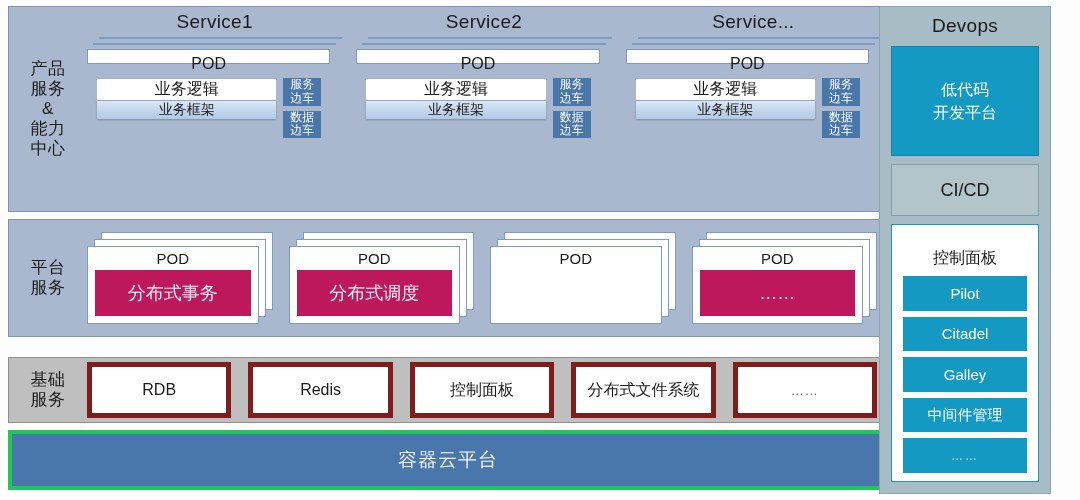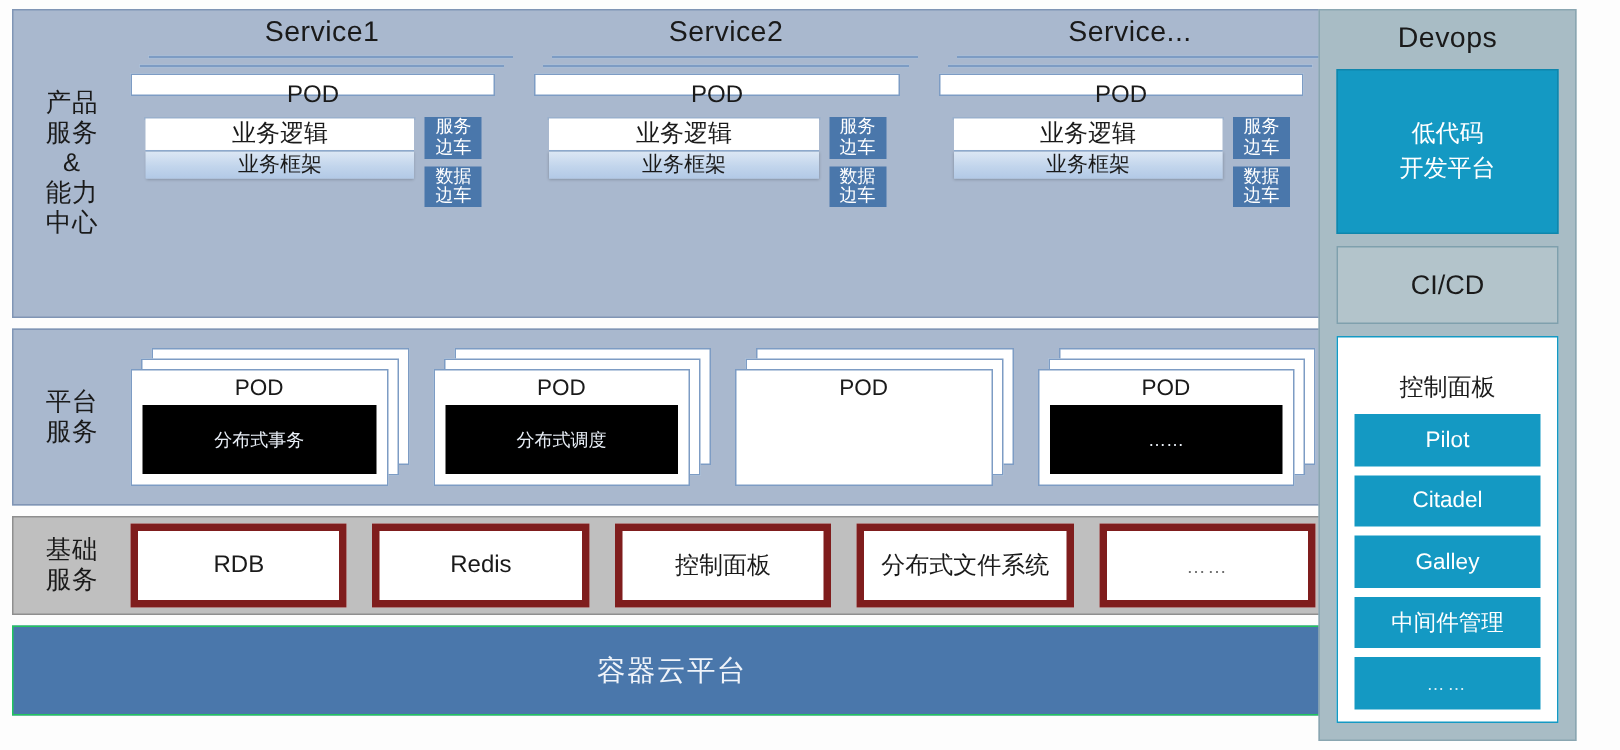--- a/index.html
+++ b/index.html
@@ -107,9 +107,9 @@
   }
   .pstack .pod-title { font-size: 15px; margin-bottom: 3px; }
   .pfill {
-    flex: 1; background: #000000; color: #e8eef6;
-    display: flex; align-items: center; justify-content: center;
-    font-size: 12px;
+    flex: 1; background: #be185d; color: #e8eef6;
+    display: flex; align-items: center; justify-content: center;
+    font-size: 18px;
   }
 
   

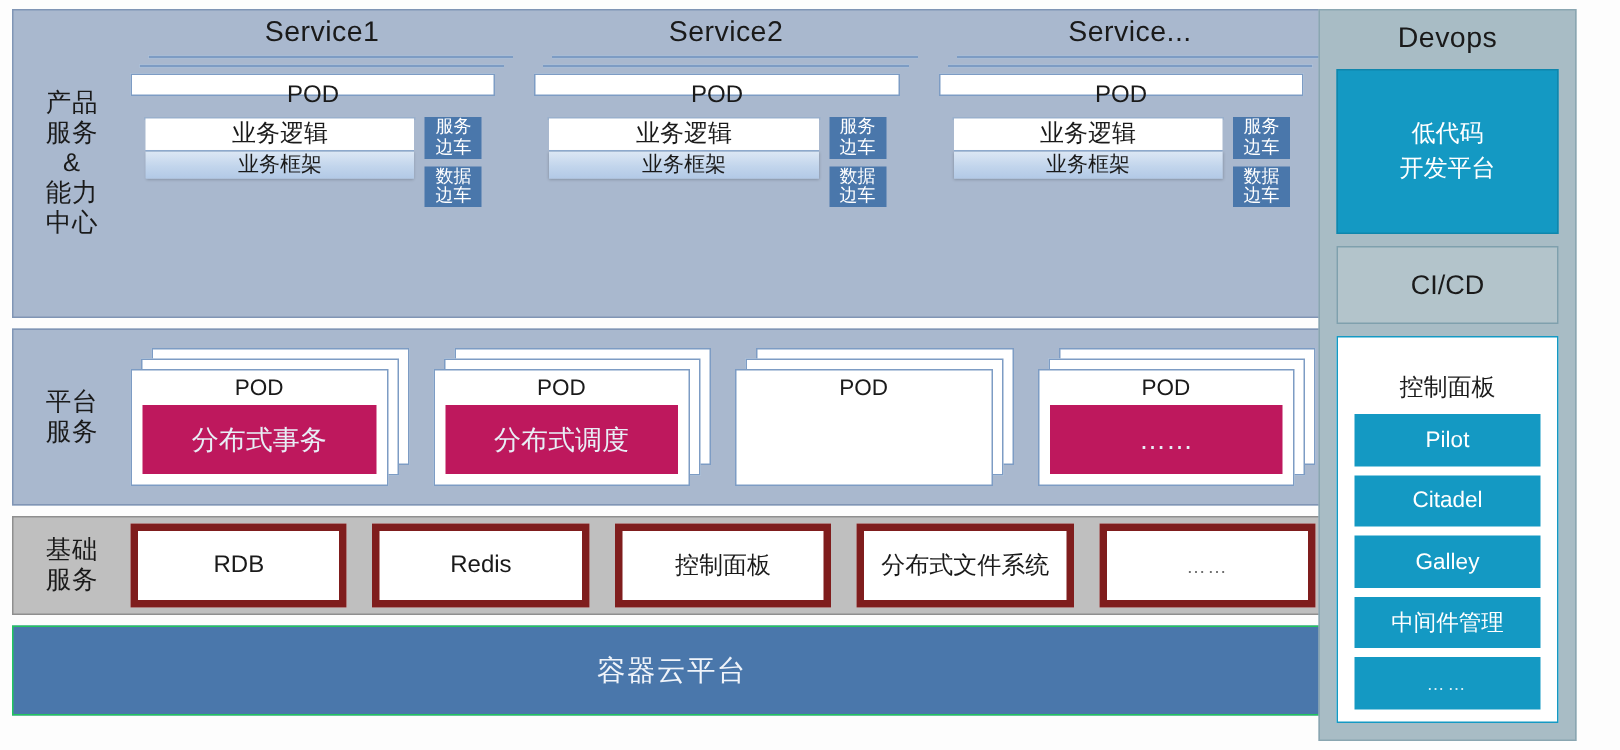--- a/index.html
+++ b/index.html
@@ -25,7 +25,7 @@
     background: #a9b8ce;
     position: relative;
   }
-  .band.gray { background: #bfbfbf; border-color: #8f8f8f; }
+  .band.gray { background: #bfbfbf; border-color: #8f8f8f; margin-top: 13px; }
 
   .band-label {
     flex: 0 0 78px;

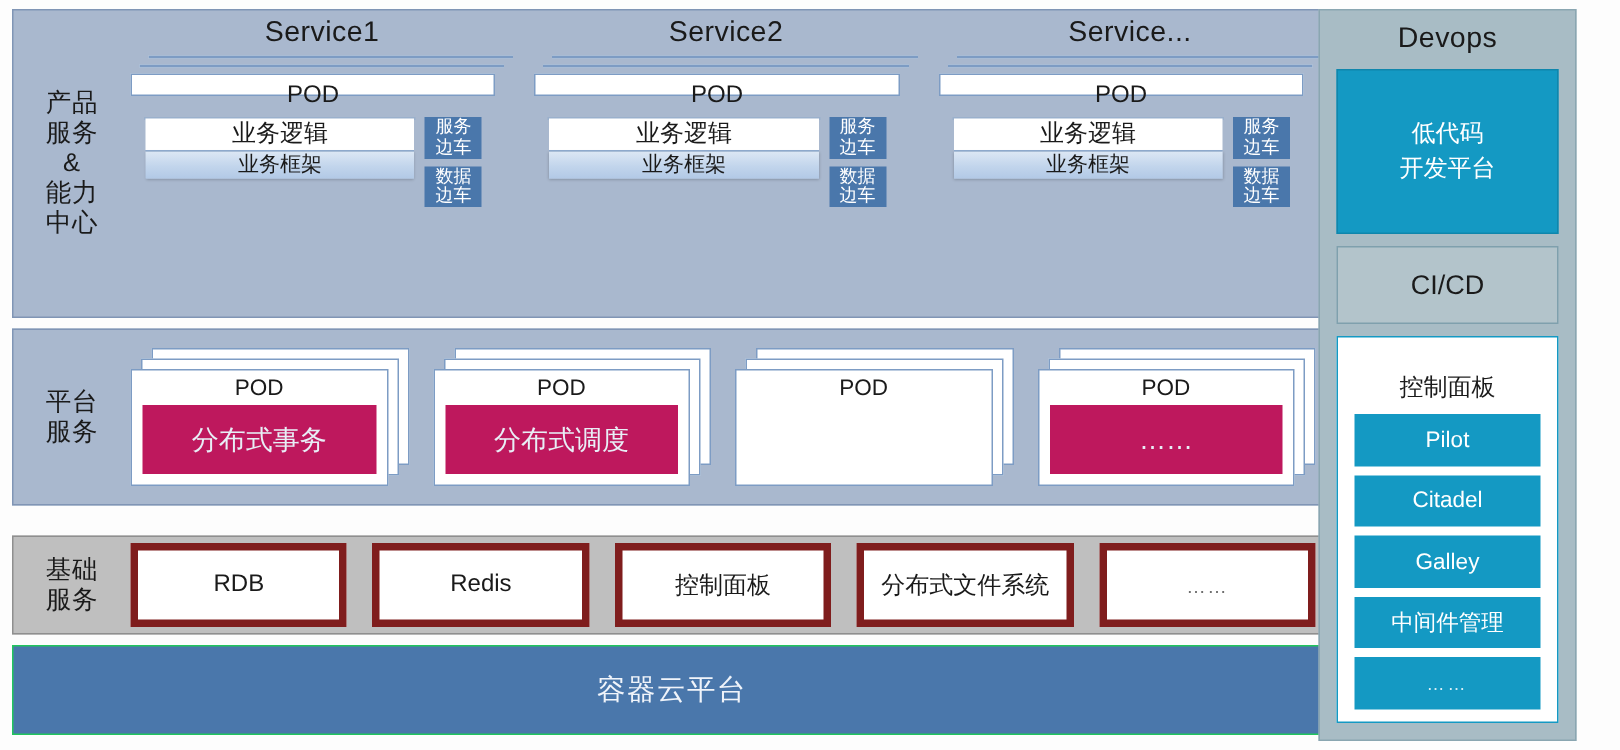--- a/index.html
+++ b/index.html
@@ -126,7 +126,7 @@
 
   
   #band-cloud {
-    height: 60px; background: #4a77ab; border: 1px solid #22c55e;
+    height: 60px; background: #4a77ab; border: 4px solid #22c55e;
     display: flex; align-items: center; justify-content: center;
     color: #f0f4fa; font-size: 19px; letter-spacing: 1px;
   }

